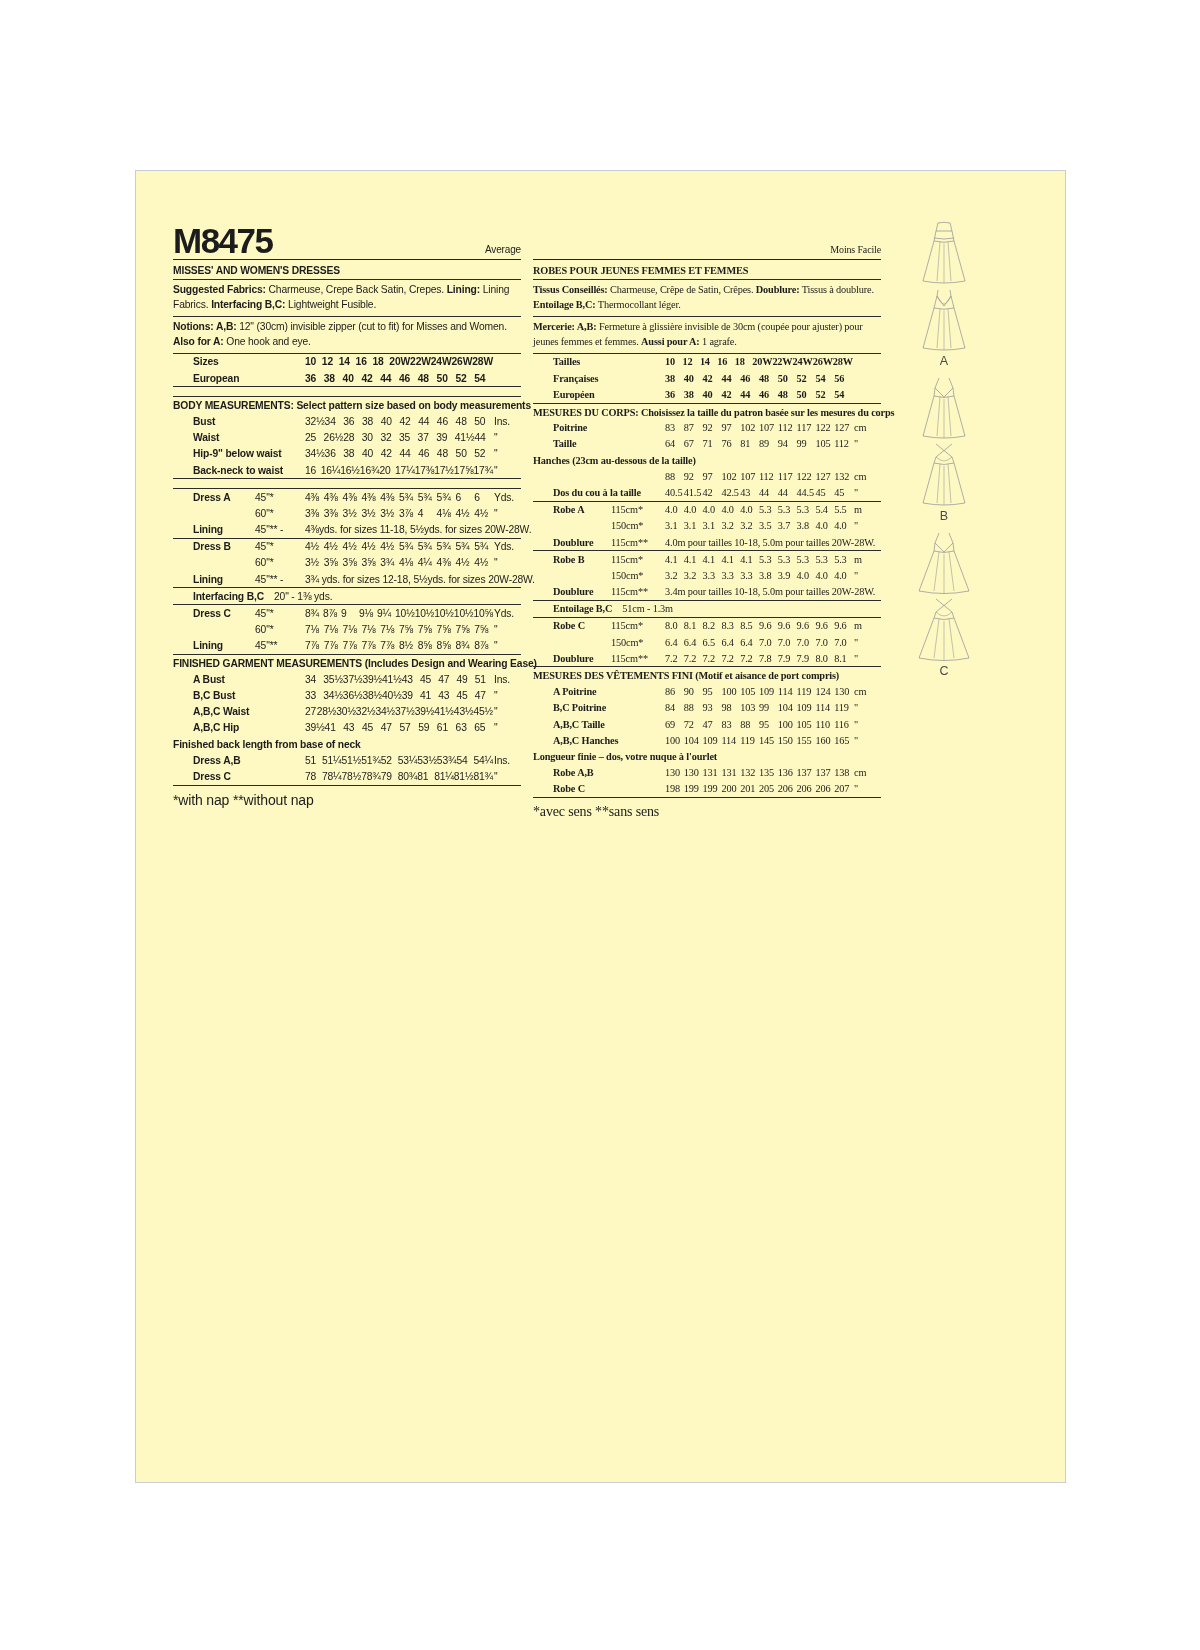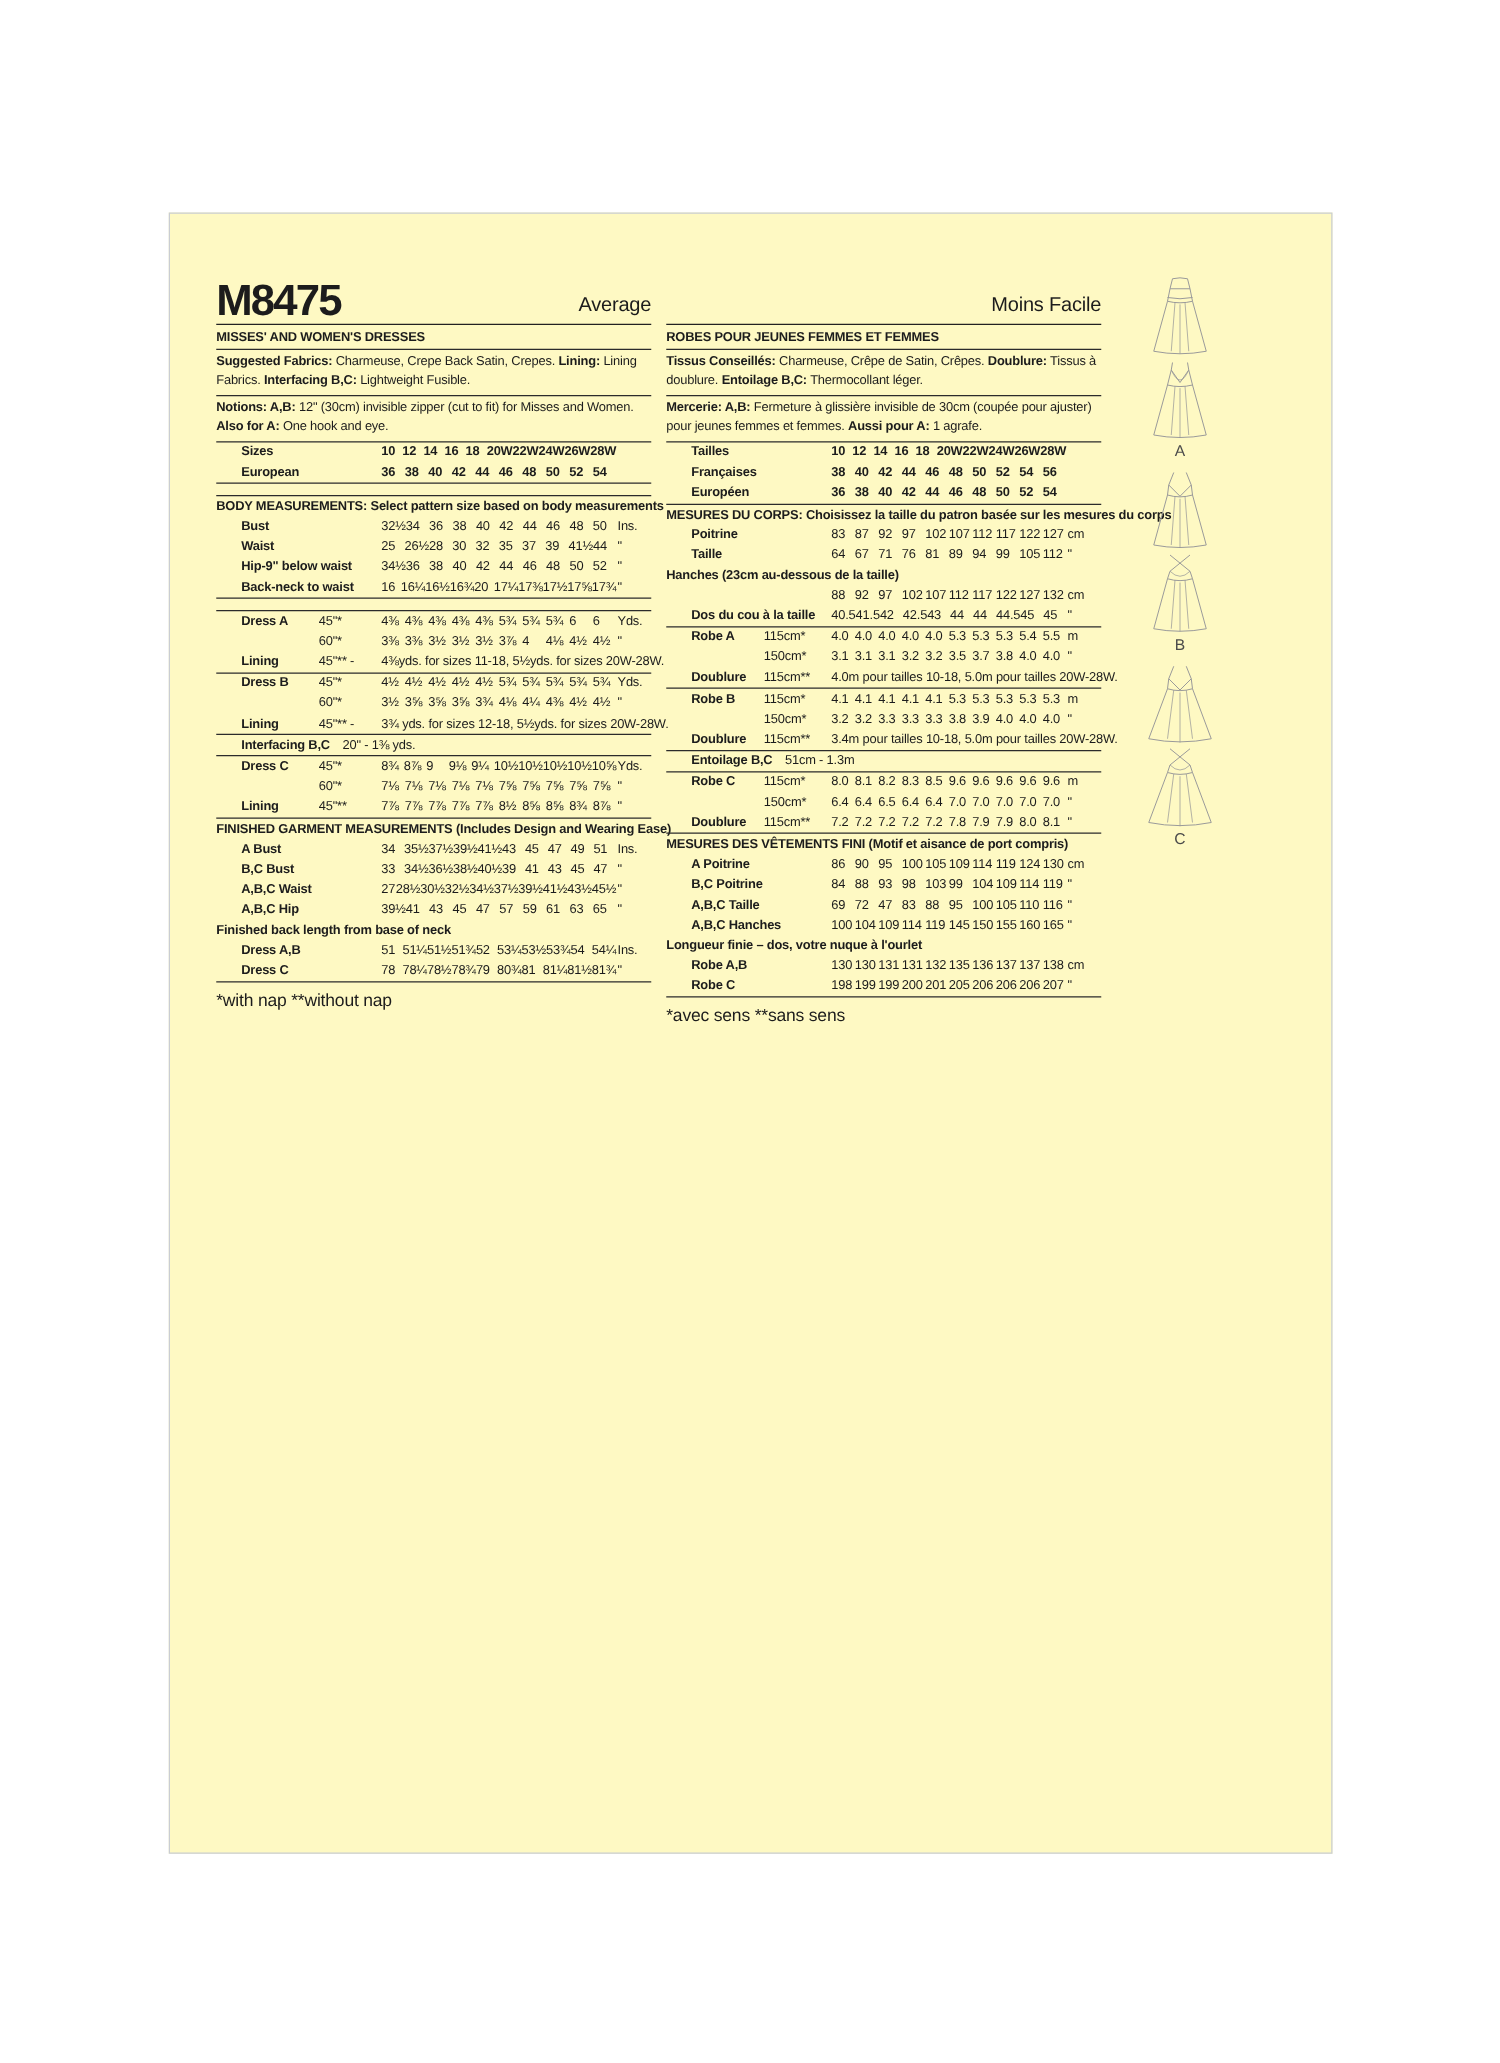--- a/index.html
+++ b/index.html
@@ -10,7 +10,7 @@
   .col.fr{left:397px;}
   .hdr{display:flex;justify-content:space-between;align-items:flex-end;border-bottom:1.6px solid #222;padding-bottom:3px;height:43px;}
   .code{font-size:35px;font-weight:bold;letter-spacing:-1.5px;line-height:0.85;}
-  .lvl{font-size:16px;}
+  .lvl{font-size:10px;}
   .ttl{font-weight:bold;padding:3.5px 0 2.5px;}
   .para{padding:2.5px 0 3.5px;line-height:1.45;}
   .b{font-weight:bold;}

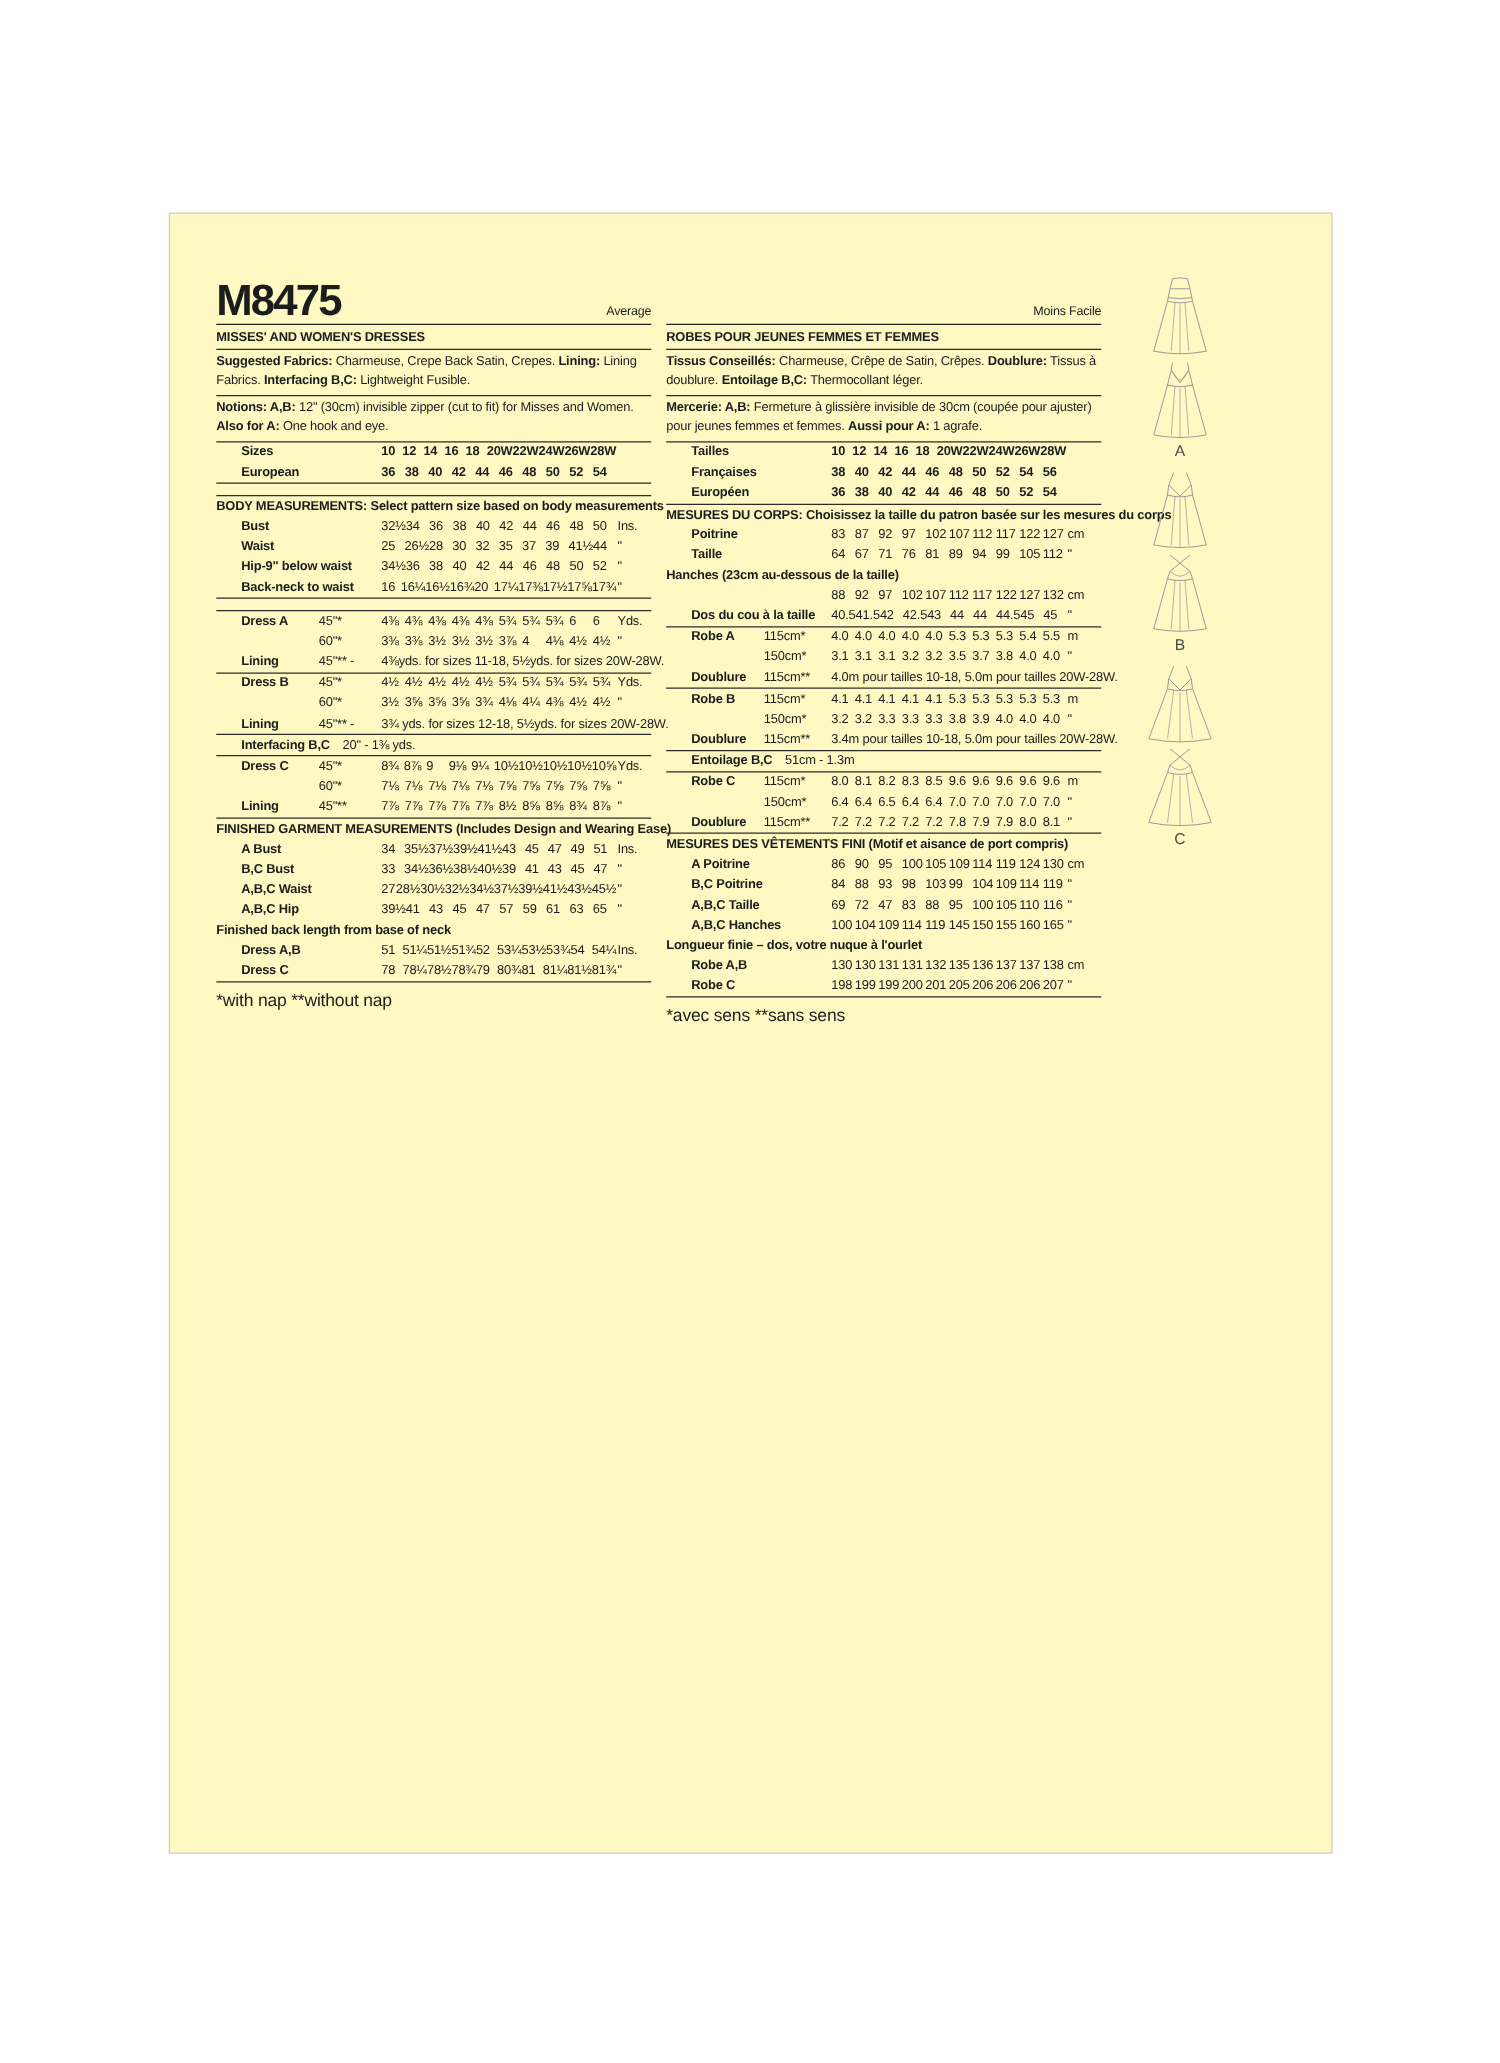--- a/index.html
+++ b/index.html
@@ -7,7 +7,7 @@
   .page{position:absolute;left:135px;top:170px;width:929px;height:1311px;border:1px solid #c9cdd3;background:#fef9c3;}
   .col{position:absolute;top:42px;width:348px;font-size:10.3px;letter-spacing:-0.15px;line-height:1.3;}
   .col.en{left:37px;}
-  .col.fr{left:397px;}
+  .col.fr{left:397px;font-family:Liberation Serif, serif;}
   .hdr{display:flex;justify-content:space-between;align-items:flex-end;border-bottom:1.6px solid #222;padding-bottom:3px;height:43px;}
   .code{font-size:35px;font-weight:bold;letter-spacing:-1.5px;line-height:0.85;}
   .lvl{font-size:10px;}

